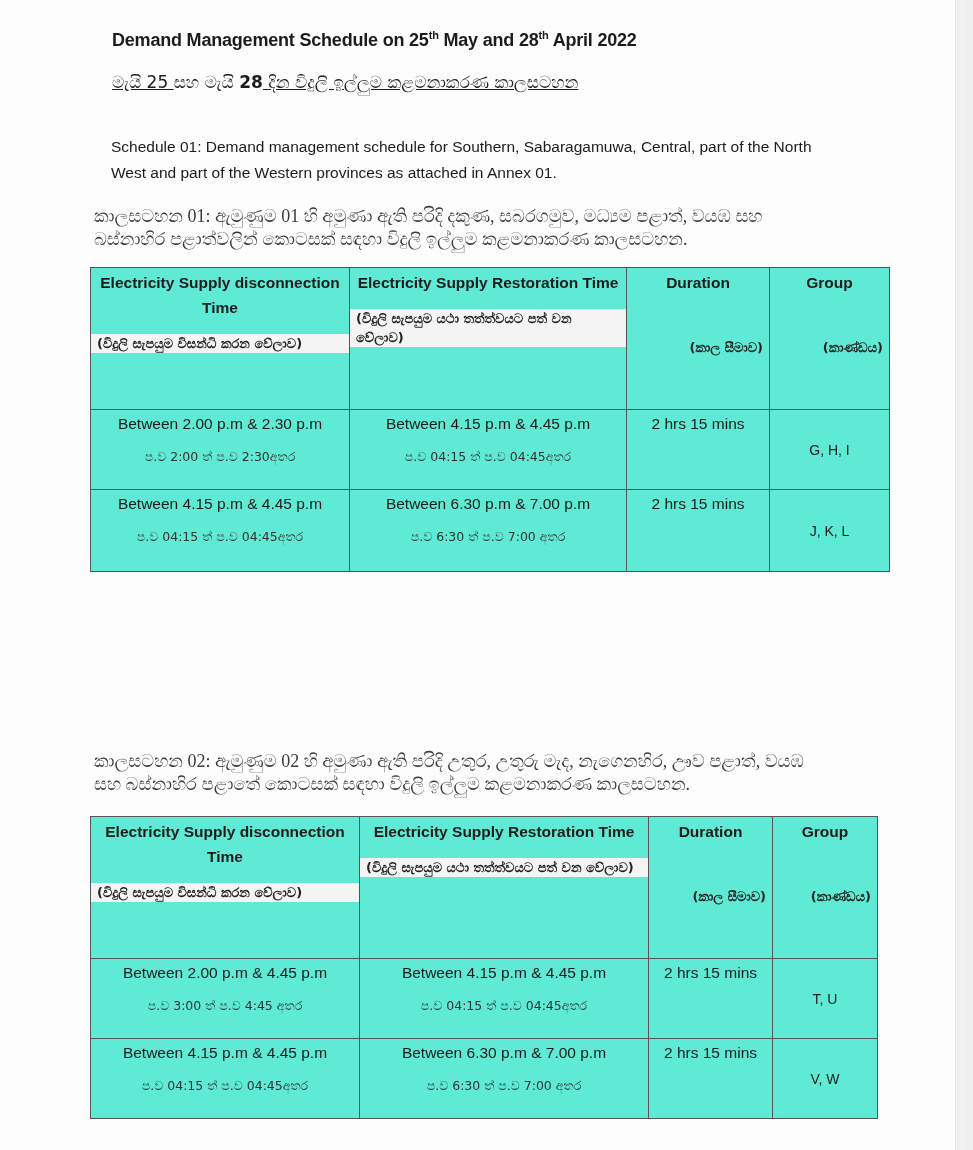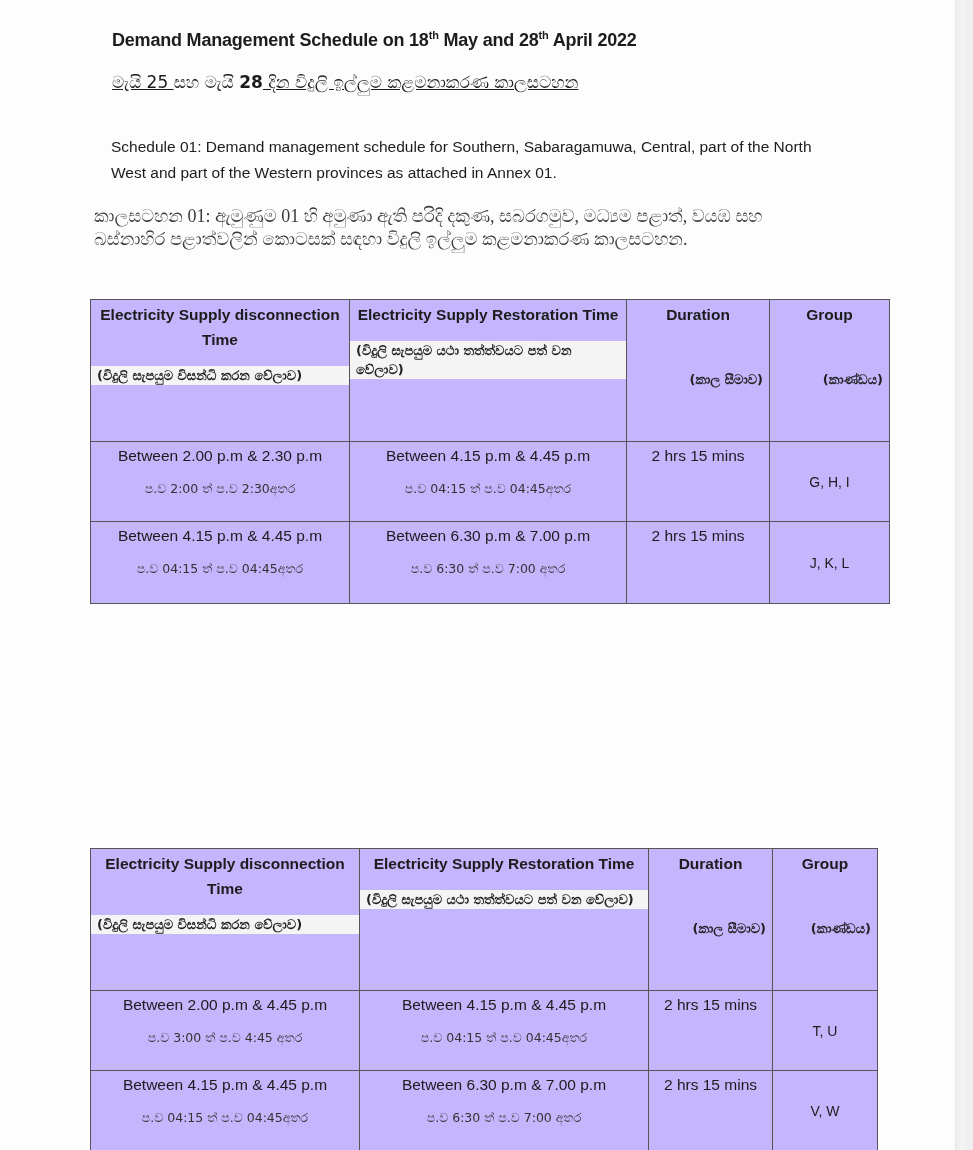--- a/index.html
+++ b/index.html
@@ -36,7 +36,7 @@
 
 <div class="page">
 
-  <div class="title"><span>Demand Management Schedule on 18</span><sup>th</sup><span> May and 28</span><sup>th</sup><span> April 2022</span></div>
+  <div class="title"><span>Demand Management Schedule on 25</span><sup>th</sup><span> May and 28</span><sup>th</sup><span> April 2022</span></div>
 
   <div class="si-title"><span class="u">මැයි 25 </span><span>සහ මැයි </span><b>28</b><span class="u"> දින විදුලි ඉල්ලුම කළමනාකරණ කාලසටහන</span></div>
 

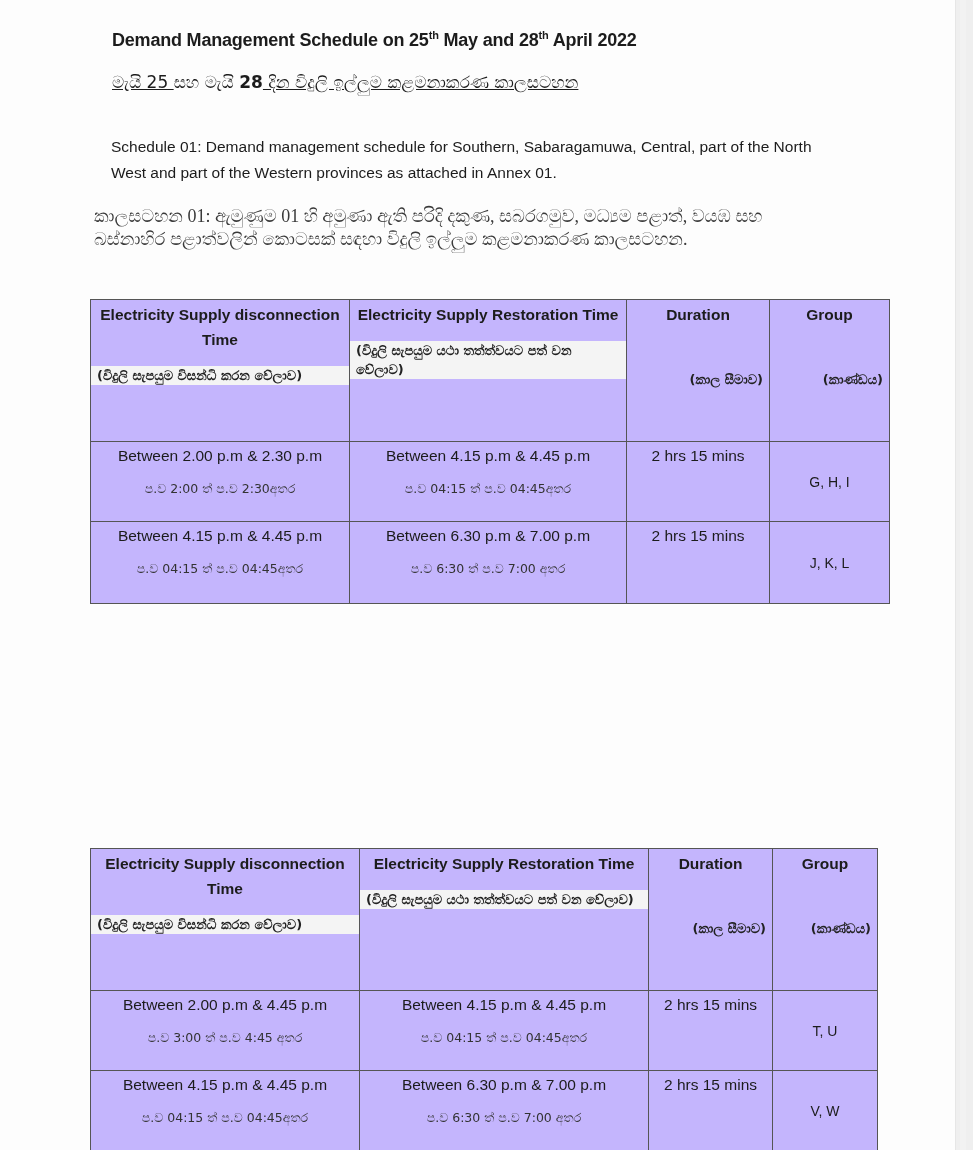--- a/index.html
+++ b/index.html
@@ -22,7 +22,7 @@
   .para { position: absolute; left: 111px; font-size: 15.5px; line-height: 26px; width: 720px; }
   .para-si { position: absolute; left: 94px; font-size: 18px; line-height: 23px; width: 720px; color: #3a3a3a; font-family: Liberation Serif, serif; }
 
-  table.sched { position: absolute; border-collapse: collapse; table-layout: fixed; background: #c4b5fd; margin-top: 32px; }
+  table.sched { position: absolute; border-collapse: collapse; table-layout: fixed; background: #5eead4; }
   table.sched td, table.sched th { border: 1.5px solid #555; padding: 0; vertical-align: top; }
   .hdr-en { font-weight: bold; font-size: 15.5px; text-align: center; line-height: 25px; padding-top: 2px; }
   .hdr-si { font-size: 13px; line-height: 19px; text-align: left; padding: 0 6px; font-family: "DejaVu Sans", sans-serif; font-weight: bold; color: #222; background: #f4f4f4; }

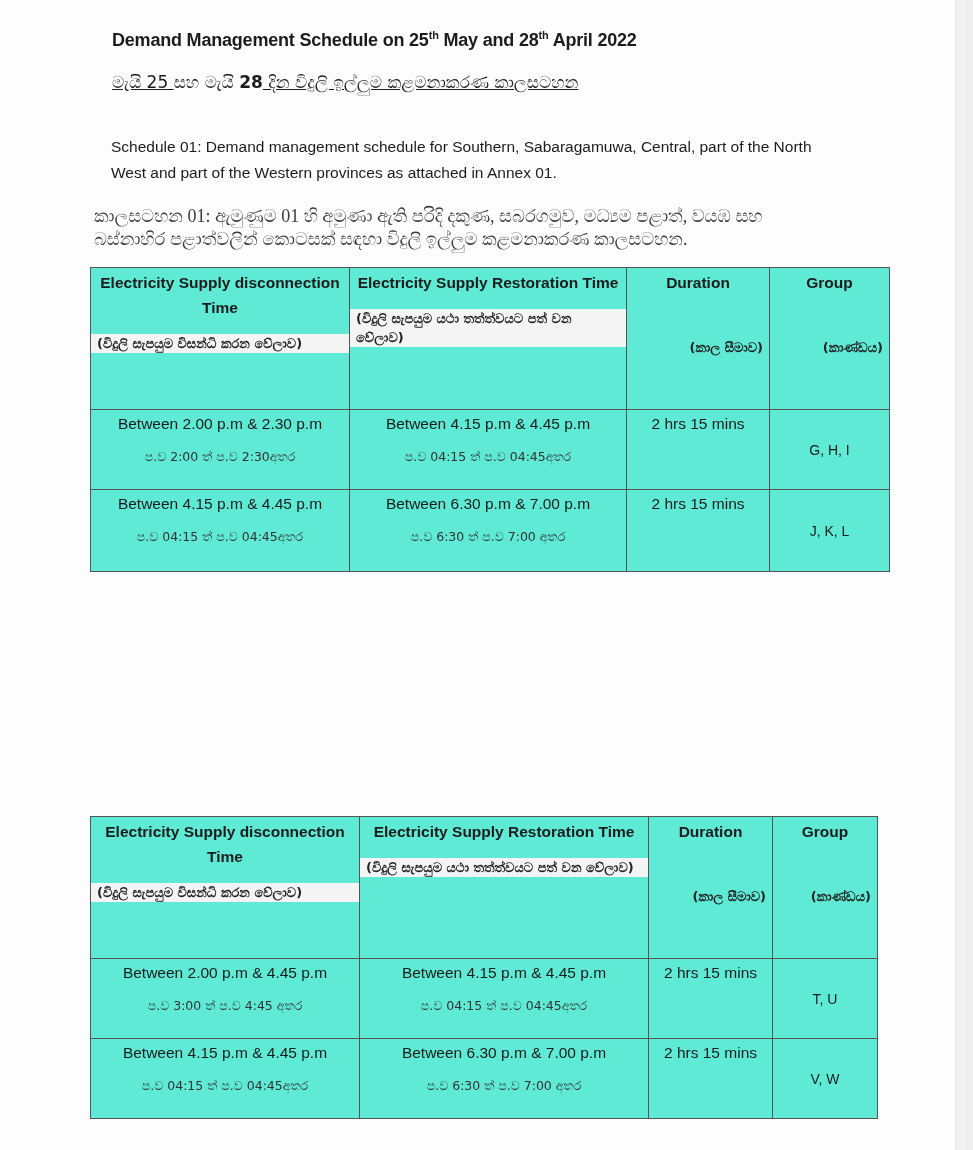--- a/index.html
+++ b/index.html
@@ -100,6 +100,7 @@
   </tbody>
     </table>
 
+  <div class="para-si" style="top:750px;">කාලසටහන 02: ඇමුණුම 02 හි අමුණා ඇති පරිදි උතුර, උතුරු මැද, නැගෙනහිර, ඌව පළාත්, වයඹ සහ බස්නාහිර පළාතේ කොටසක් සඳහා විදුලි ඉල්ලුම කළමනාකරණ කාලසටහන.</div>
 
   <table class="sched" style="left:90px; top:816px; width:787px;">
     <colgroup>

